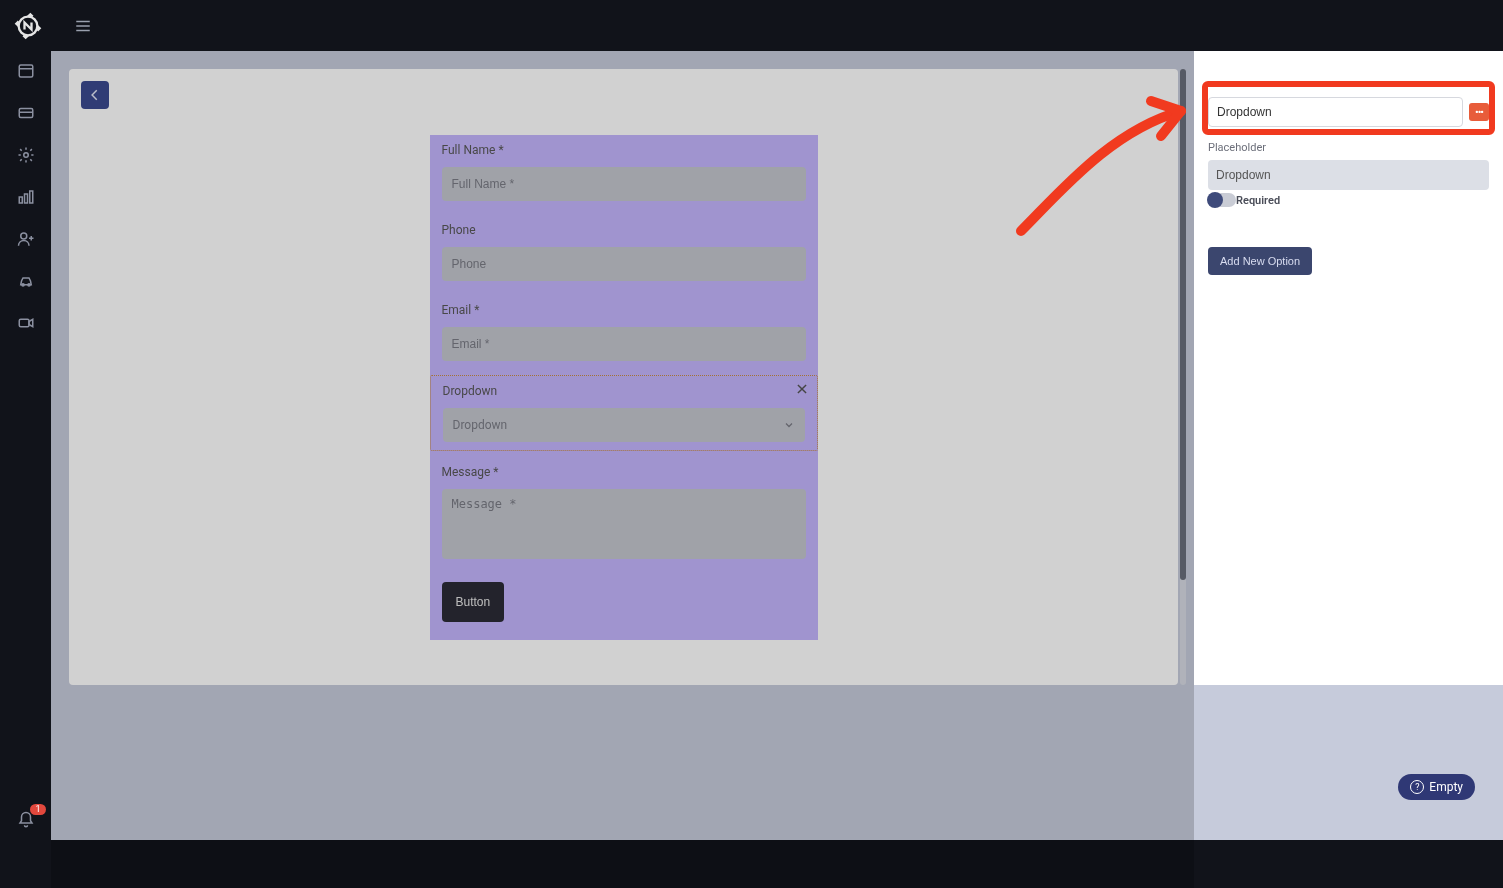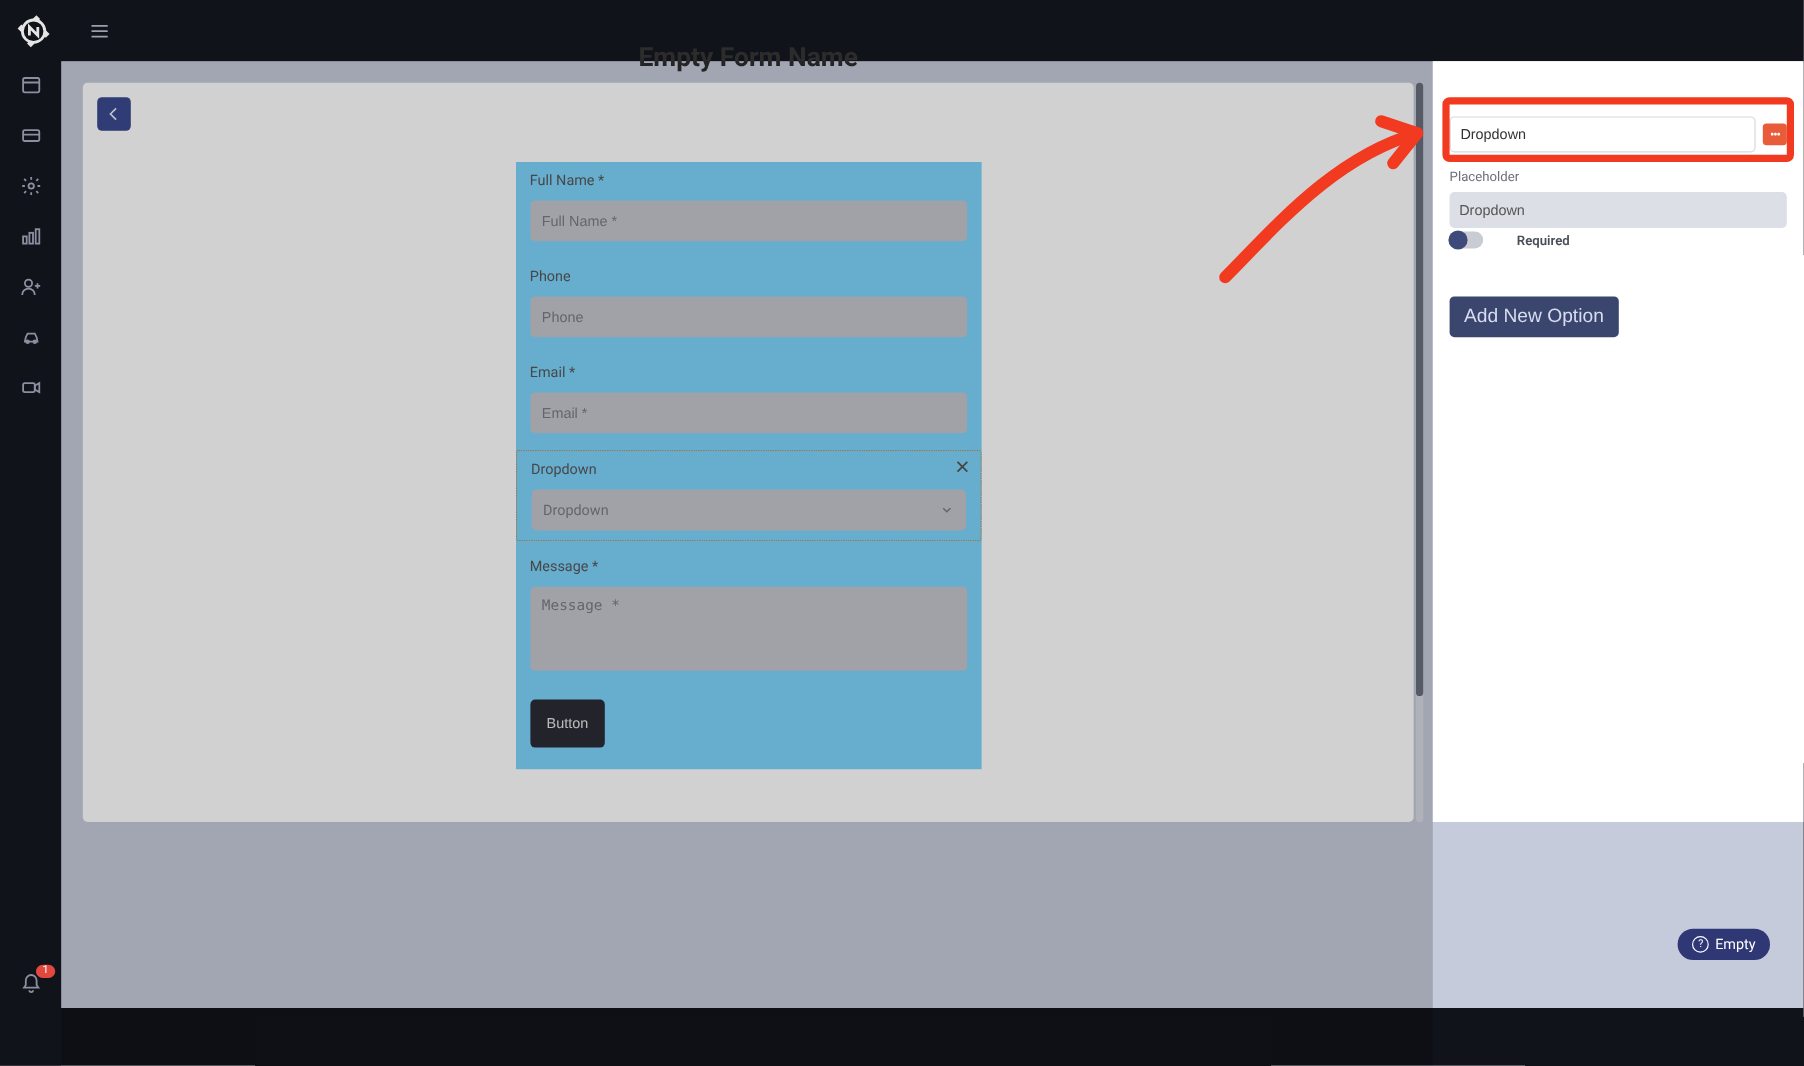--- a/index.html
+++ b/index.html
@@ -481,7 +481,6 @@
           </svg>
       </div>
 
-      <h2 class="form-title">Empty Form Name</h2>
 
       <div class="form-card">
 

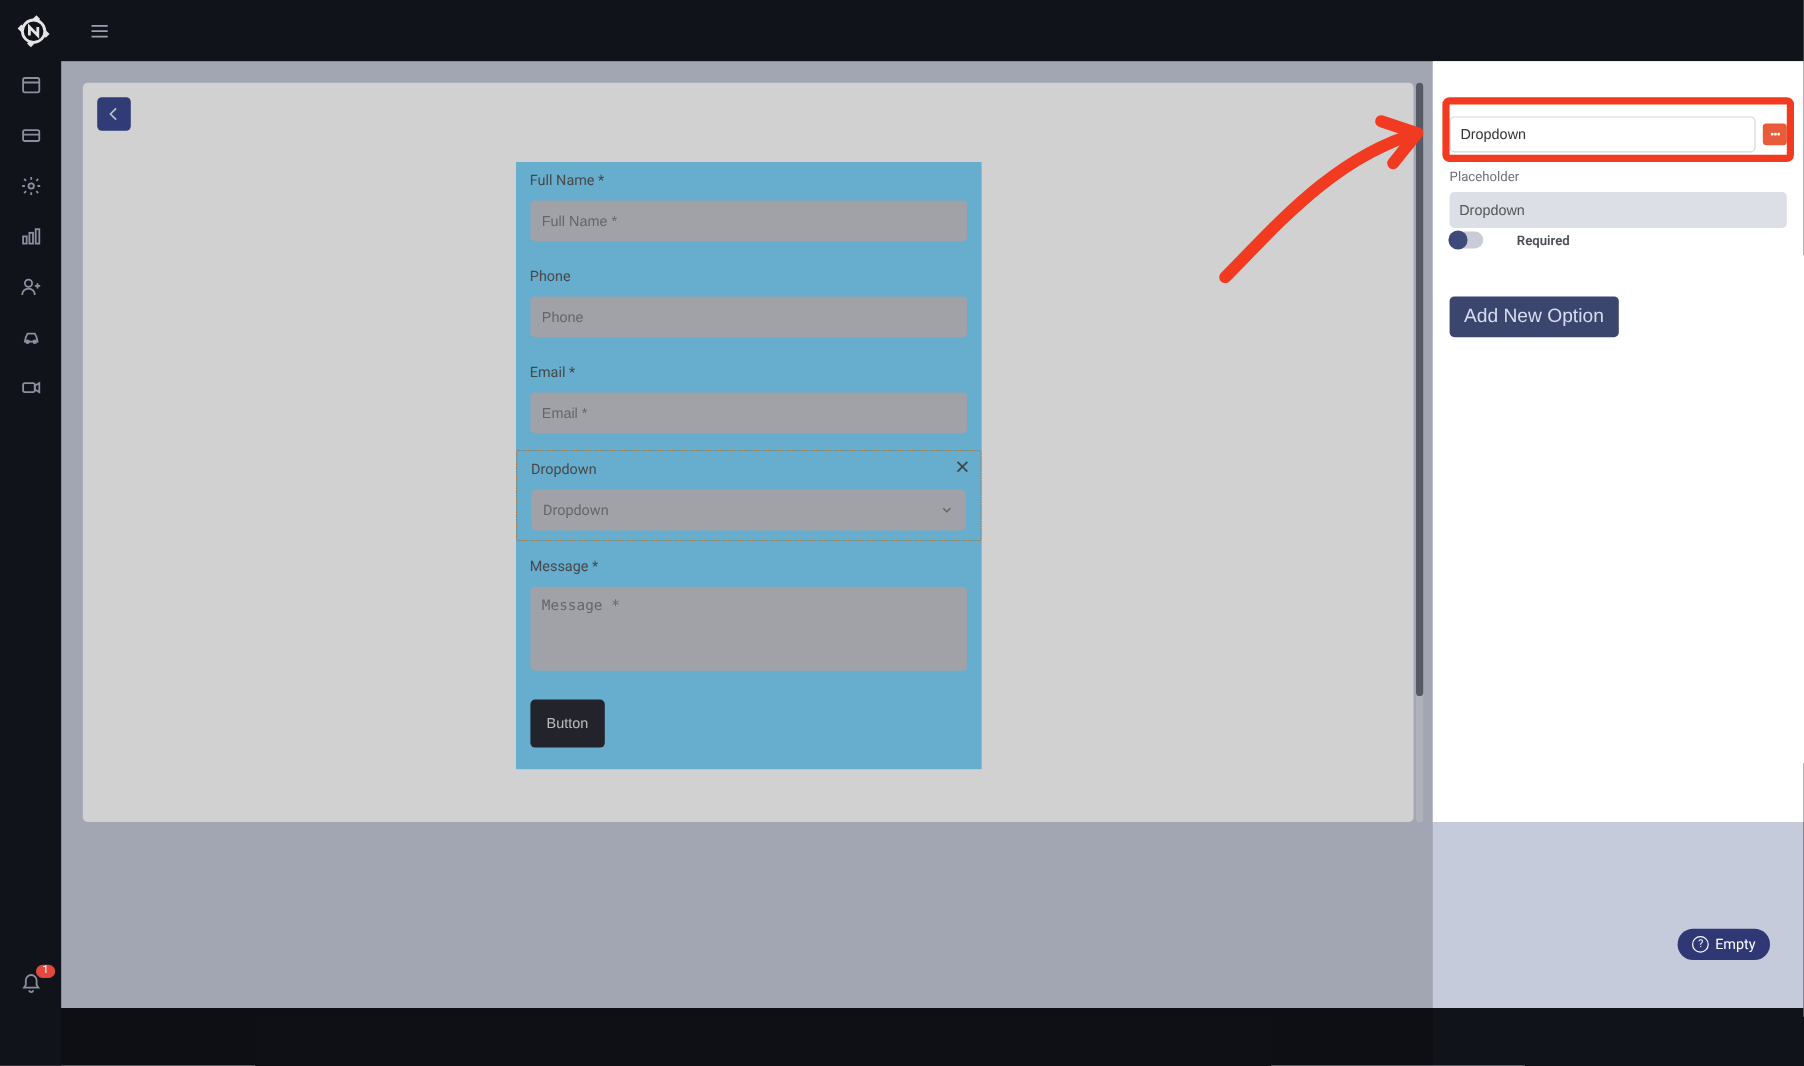--- a/index.html
+++ b/index.html
@@ -150,7 +150,7 @@
     left: 50%;
     transform: translateX(-50%);
     width: 388px;
-    background: #7dd3fc;
+    background: #c4b5fd;
     display: flex;
     flex-direction: column;
   }

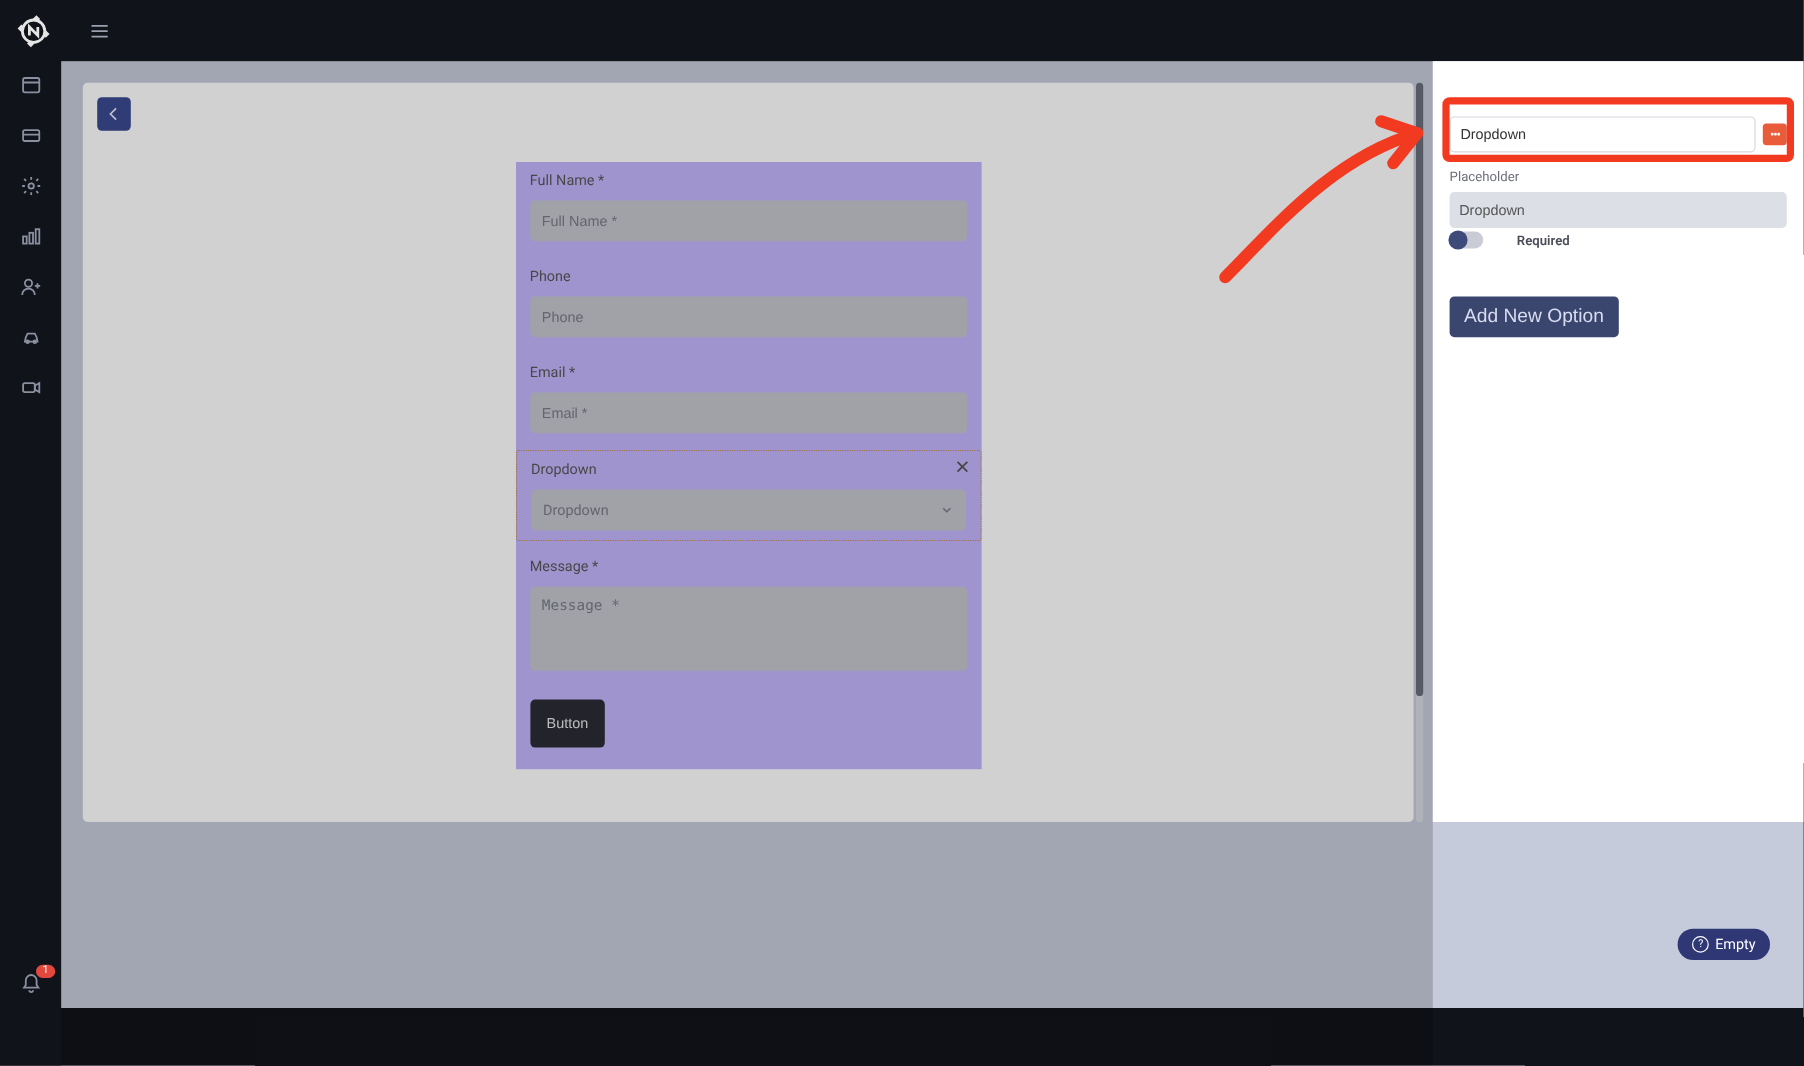--- a/index.html
+++ b/index.html
@@ -309,7 +309,7 @@
   .toggle-row {
     display: flex;
     align-items: center;
-    gap: 28px;
+    gap: 0;
     margin-bottom: 40px;
   }
   .toggle {

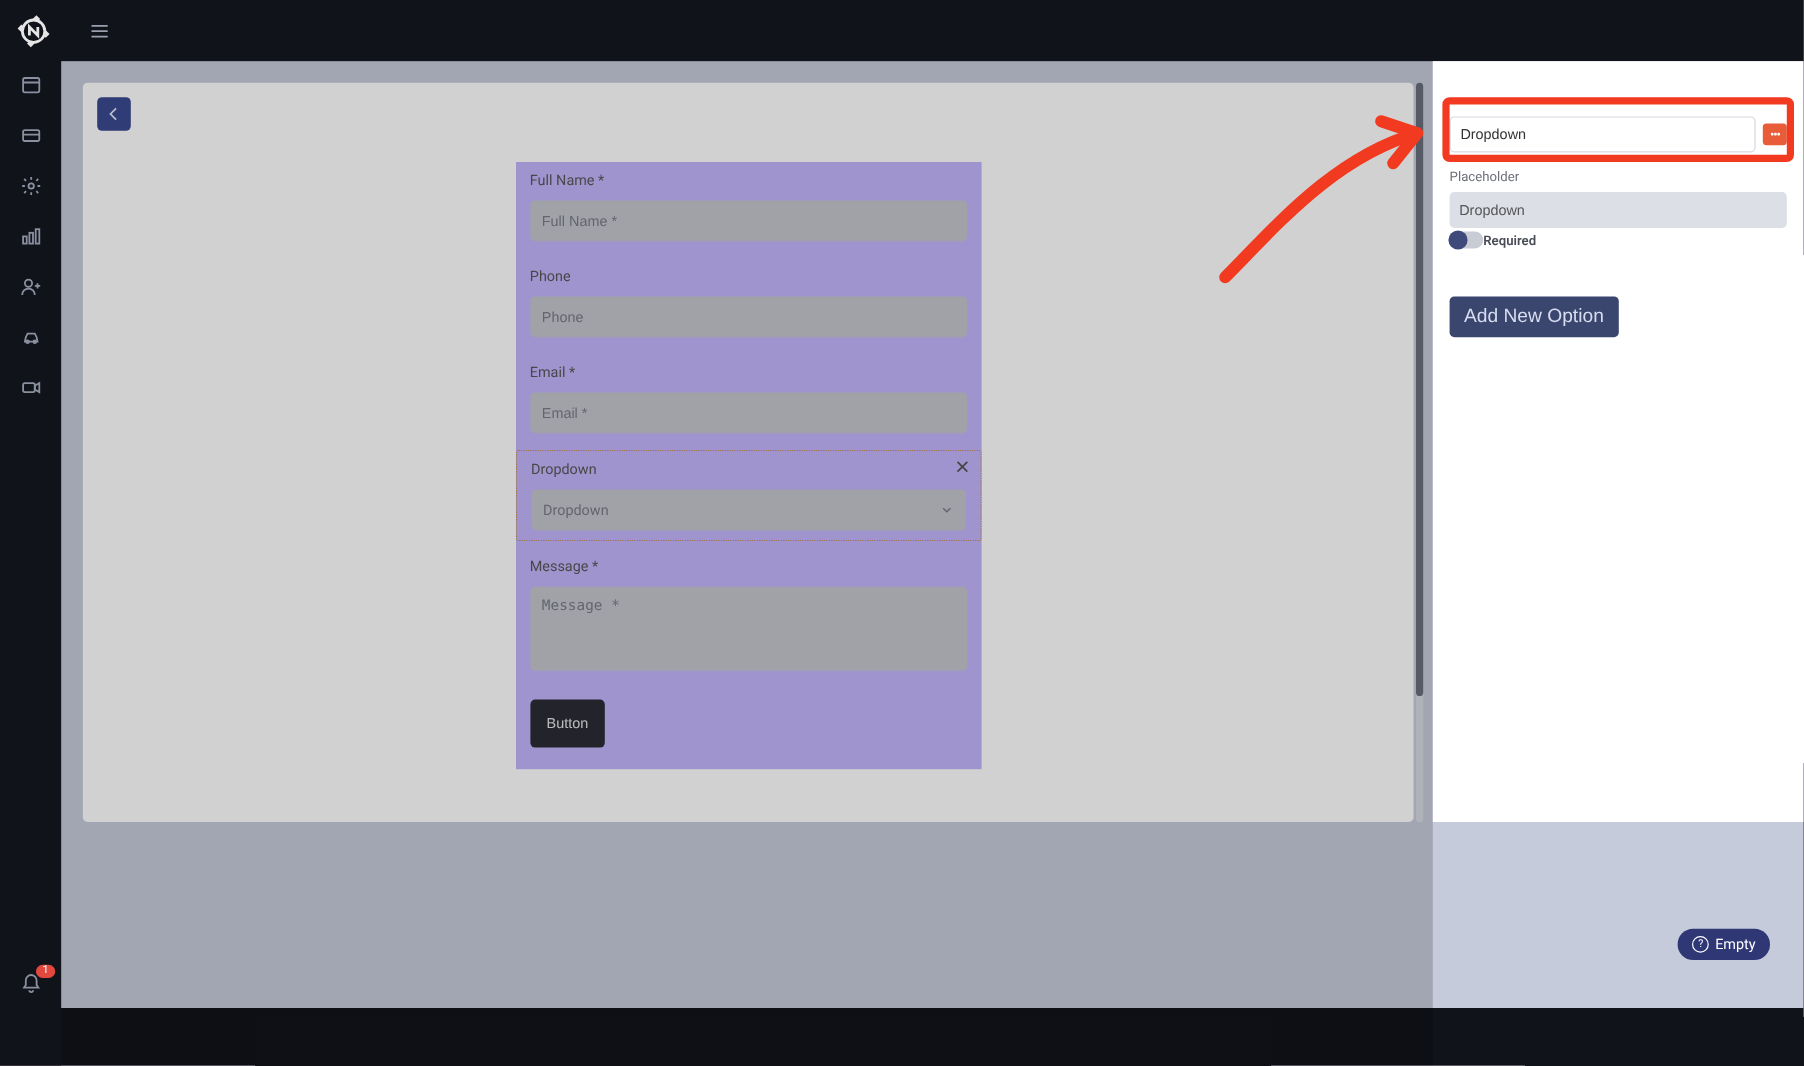--- a/index.html
+++ b/index.html
@@ -337,7 +337,7 @@
     border: none;
     border-radius: 4px;
     padding: 8px 12px;
-    font-size: 16px;
+    font-size: 11px;
     cursor: pointer;
   }
 

